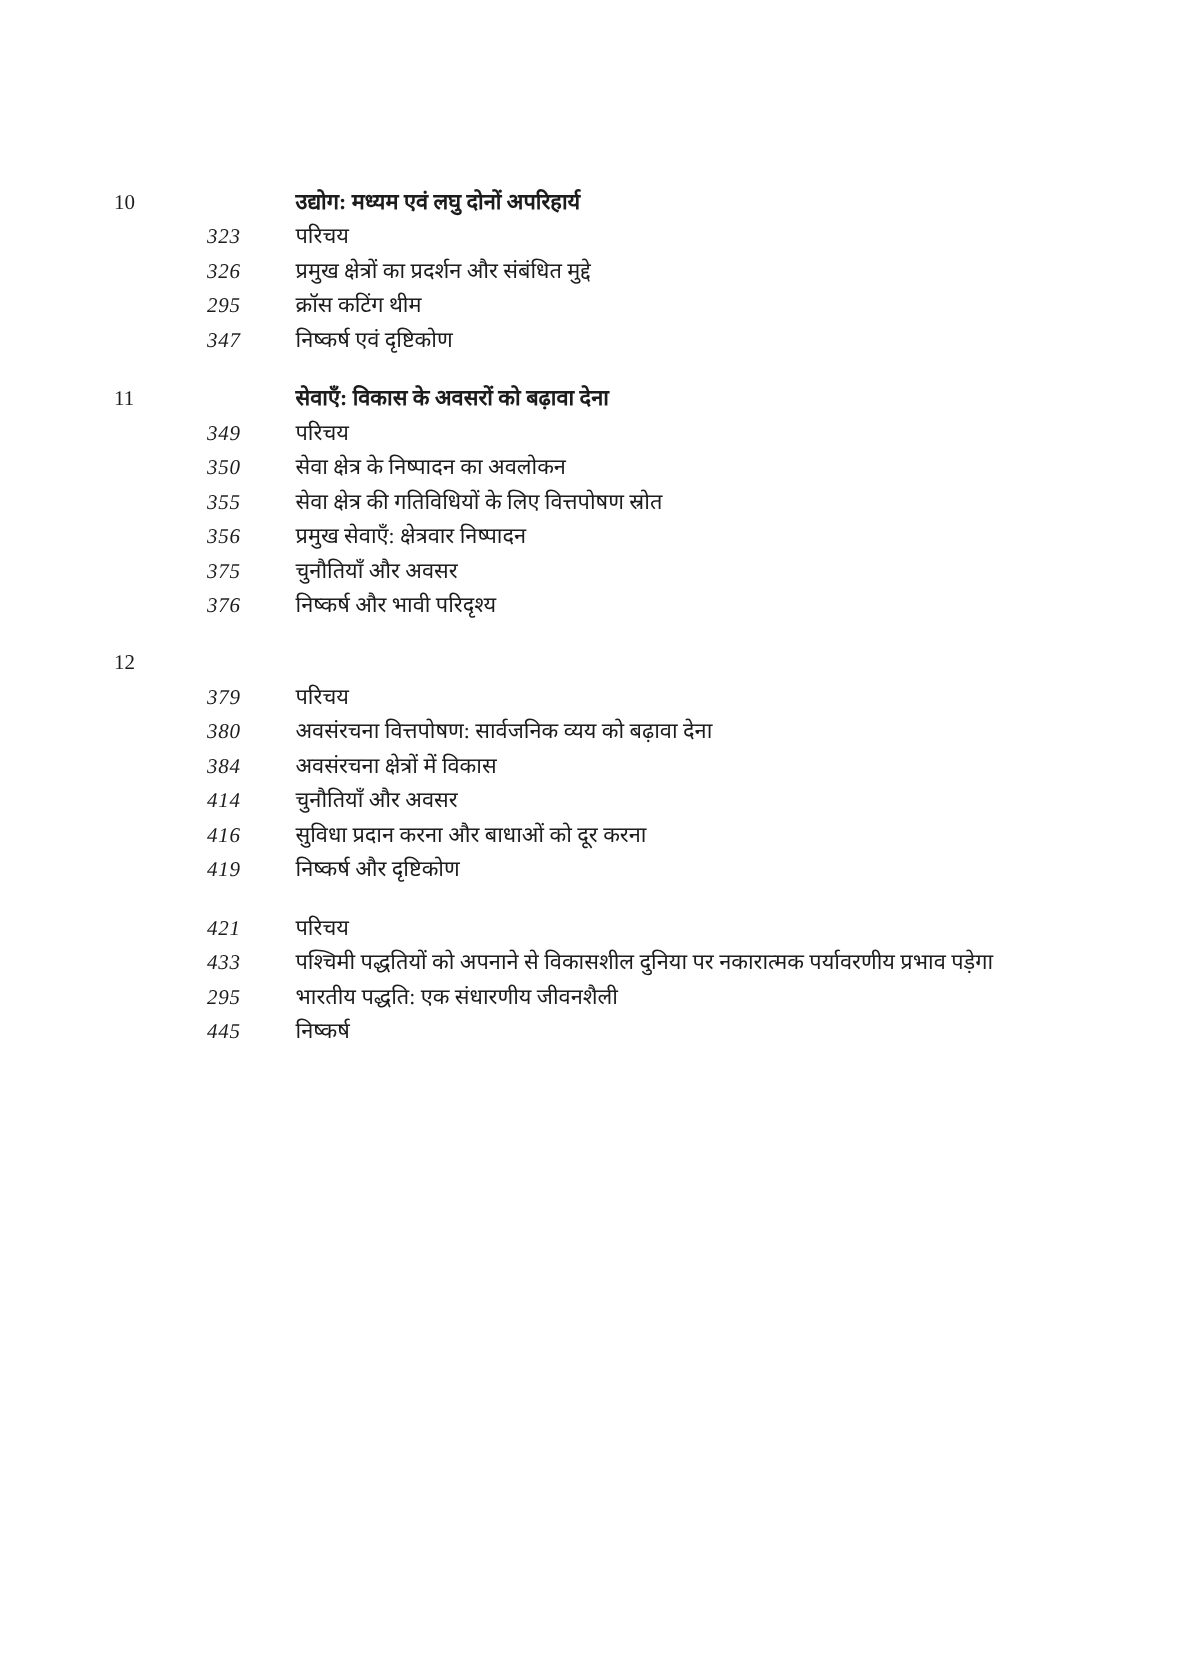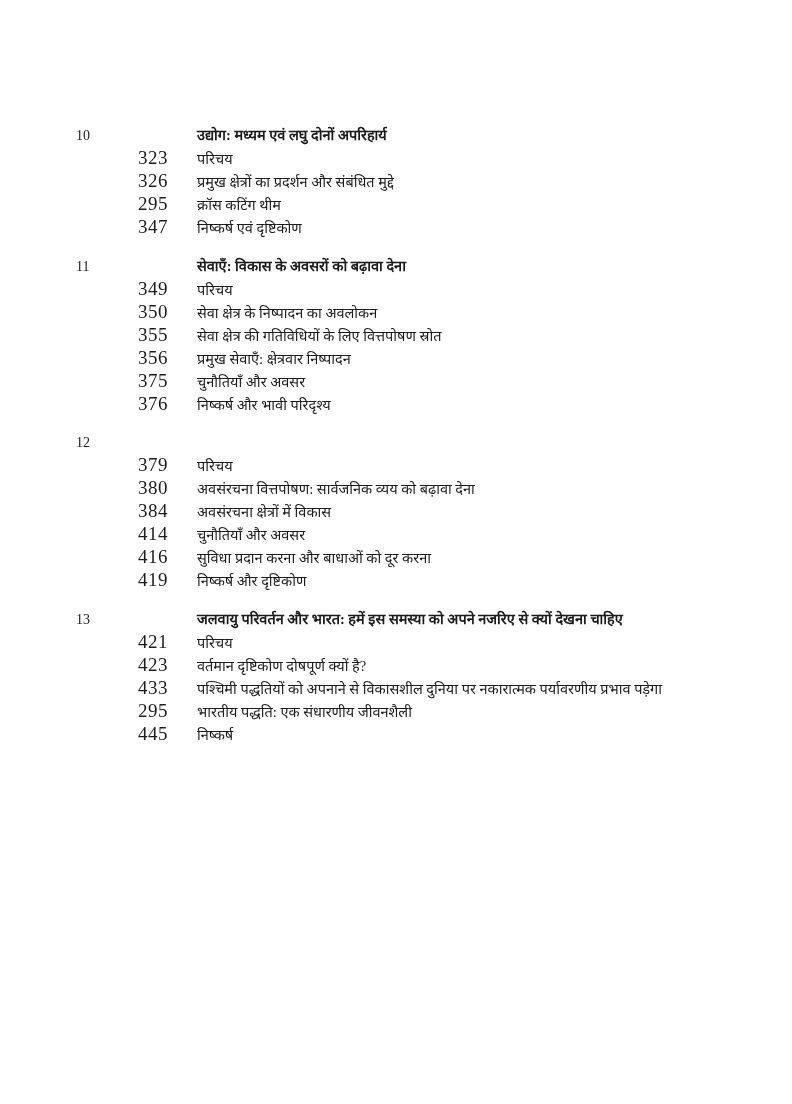--- a/index.html
+++ b/index.html
@@ -26,7 +26,7 @@
     align-items: baseline;
   }
   .chapter-number { font-size: 14px; }
-  .col-page { font-size: 19px; letter-spacing: 0.5px; }
+  .col-page { font-size: 14px; letter-spacing: 0.5px; font-style: italic; }
   .chapter-title { font-weight: bold; }
   .col-title { white-space: nowrap; }
 </style>

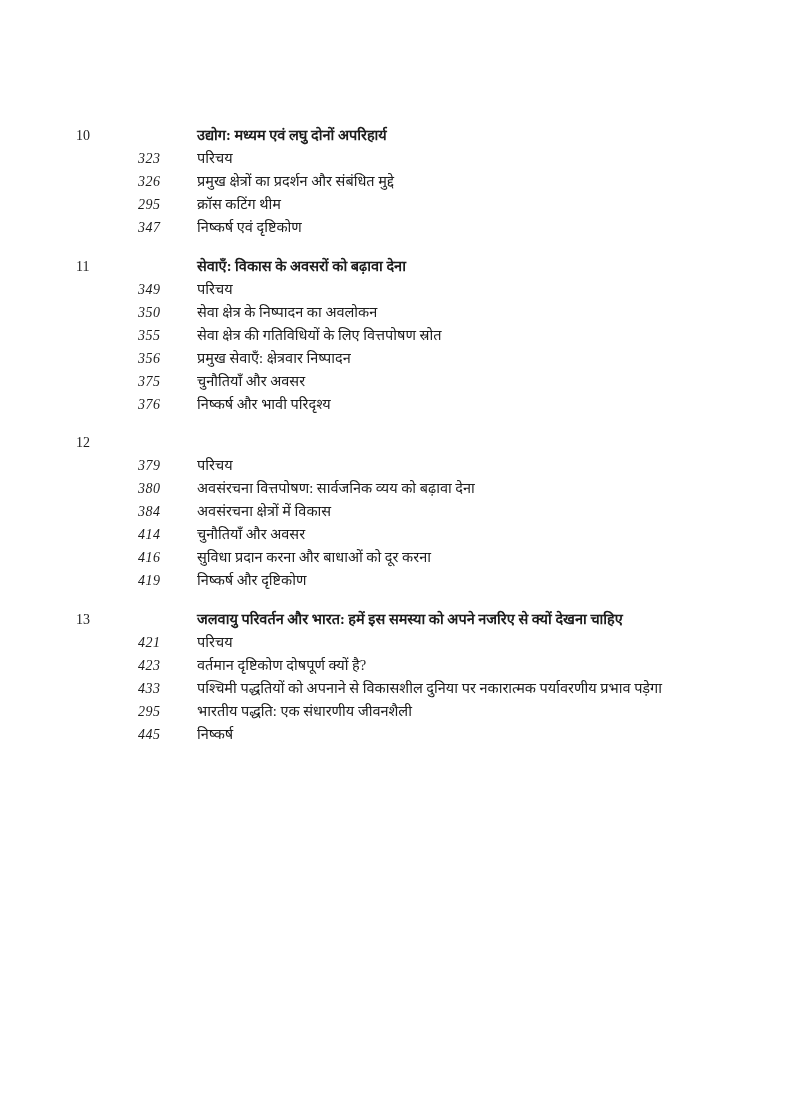--- a/index.html
+++ b/index.html
@@ -155,11 +155,6 @@
 </section>
 
   <section class="chapter">
-    <div class="row chapter-row">
-      <span class="chapter-number">13</span>
-      <span class="col-page"></span>
-      <span class="col-title chapter-title">जलवायु परिवर्तन और भारत: हमें इस समस्या को अपने नजरिए से क्यों देखना चाहिए</span>
-    </div>
 
   <div class="row section-row">
     <span class="chapter-number"></span>

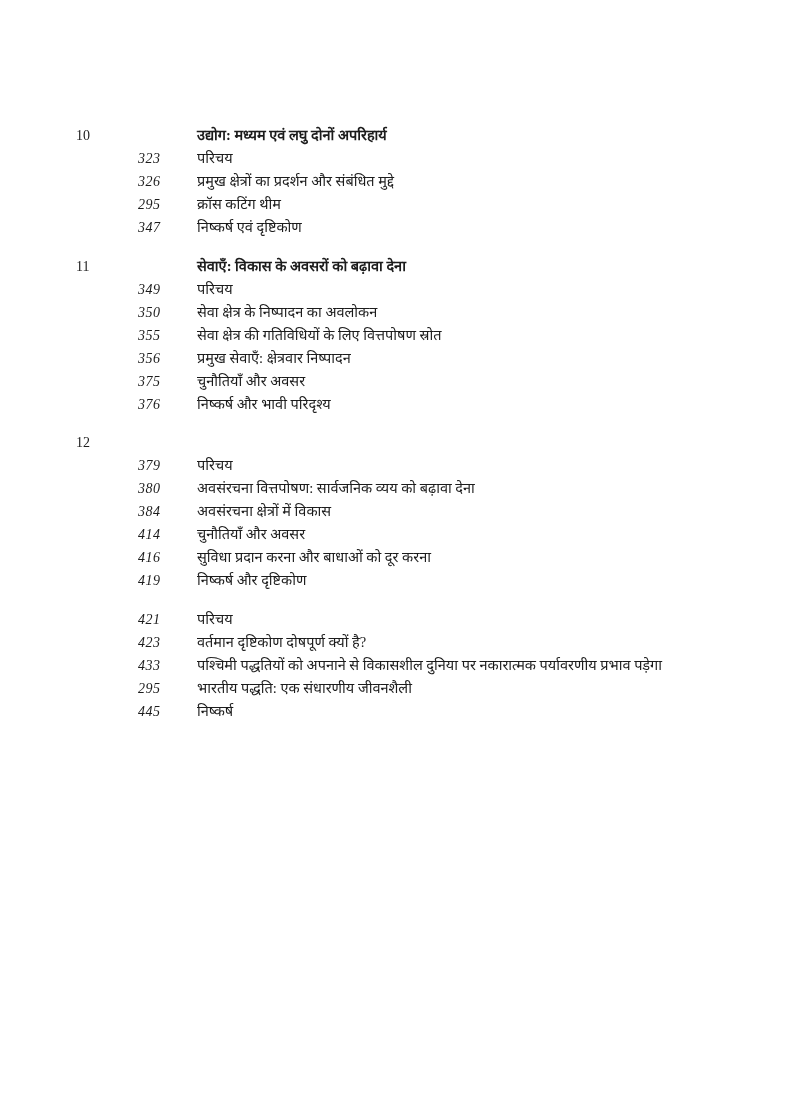--- a/index.html
+++ b/index.html
@@ -162,11 +162,6 @@
     <span class="col-title">परिचय</span>
   </div>
 
-  <div class="row section-row">
-    <span class="chapter-number"></span>
-    <span class="col-page">423</span>
-    <span class="col-title">वर्तमान दृष्टिकोण दोषपूर्ण क्यों है?</span>
-  </div>
 
   <div class="row section-row">
     <span class="chapter-number"></span>

